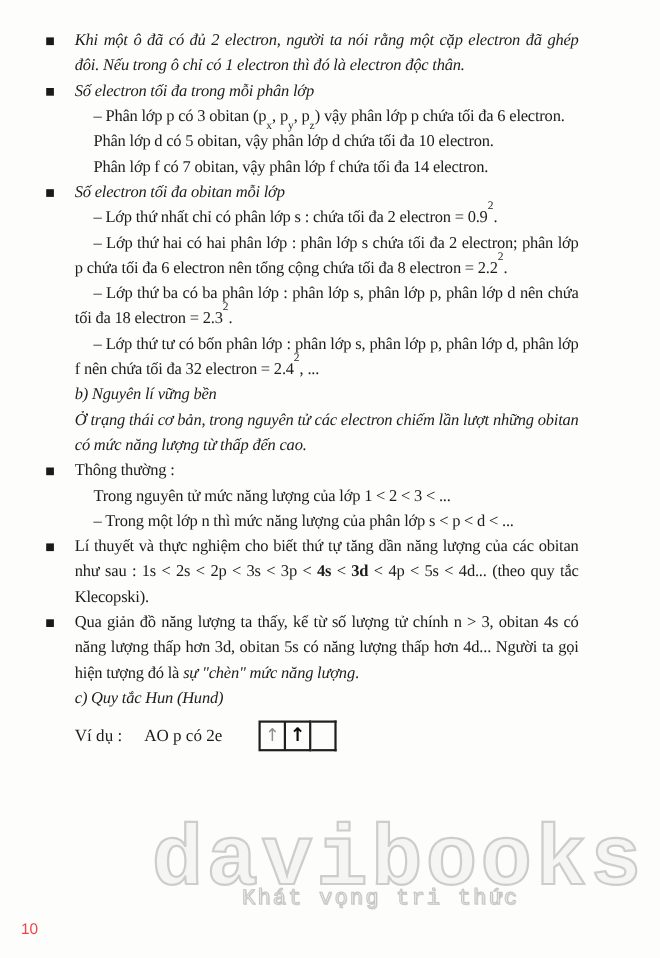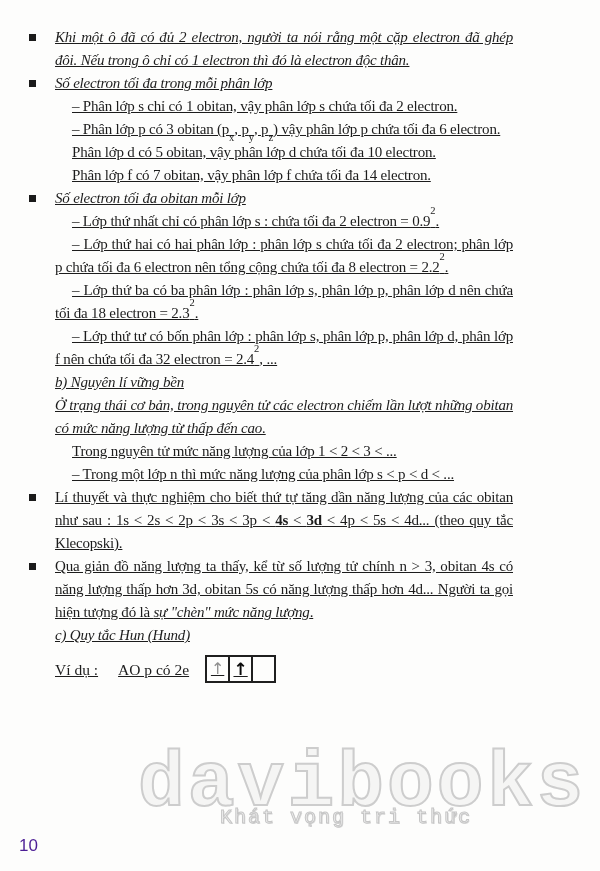--- a/index.html
+++ b/index.html
@@ -30,11 +30,10 @@
     text-shadow:1px 1px 0 #d8d8d8;
   }
   .page{
-    position:absolute;left:0;top:0;width:540px;height:871px;
+    position:absolute;left:13px;top:0;width:540px;height:871px;
     box-sizing:border-box;
     padding:26px 27px 0 55px;
     z-index:1;
-    text-decoration:underline;
   }
   p.para{
     margin:0;

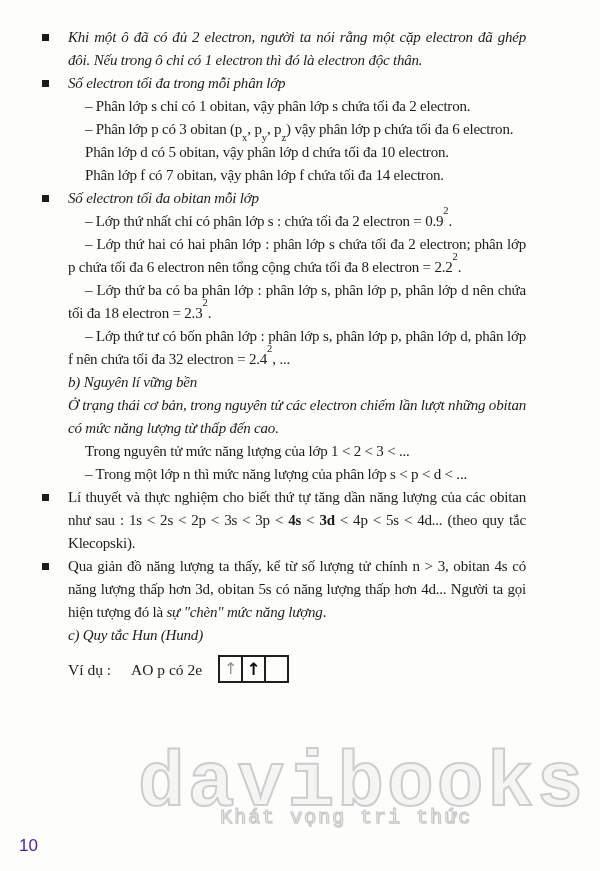--- a/index.html
+++ b/index.html
@@ -94,7 +94,6 @@
 
   <p class="para it mt2"><span class="bmark"></span><span>Số electron tối đa trong mỗi phân lớp</span></p>
 
-  <p class="para sub mt1"><span>– Phân lớp s chỉ có 1 obitan, vậy phân lớp s chứa tối đa 2 electron.</span></p>
 
   <p class="para sub mt1"><span>– Phân lớp p có 3 obitan (p</span><sub>x</sub><span>, p</span><sub>y</sub><span>, p</span><sub>z</sub><span>) vậy phân lớp p chứa tối đa 6 electron.</span></p>
 

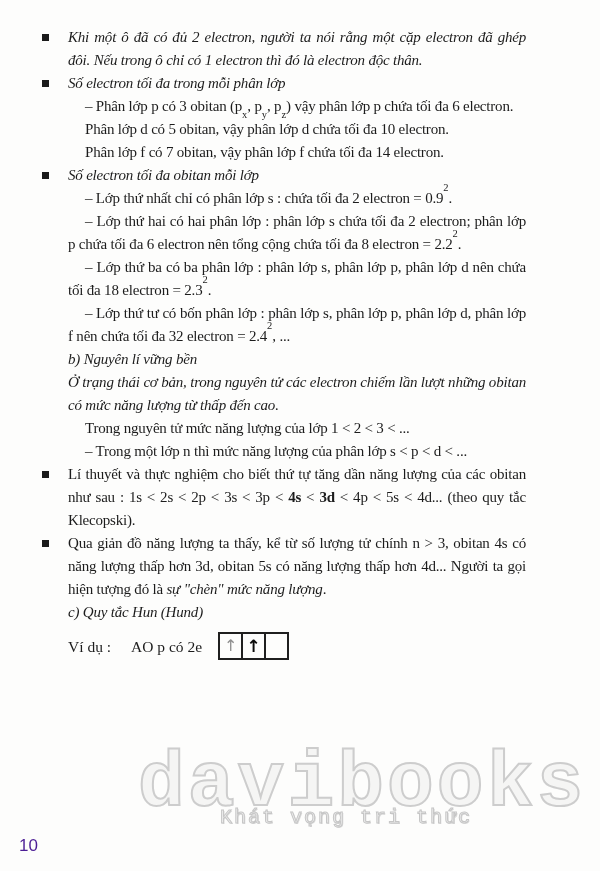--- a/index.html
+++ b/index.html
@@ -116,6 +116,7 @@
 
   <p class="para it mt2"><span>Ở trạng thái cơ bản, trong nguyên tử các electron chiếm lần lượt những obitan có mức năng lượng từ thấp đến cao.</span></p>
 
+  <p class="para mt2"><span class="bmark"></span><span>Thông thường :</span></p>
 
   <p class="para sub mt2"><span>Trong nguyên tử mức năng lượng của lớp 1 &lt; 2 &lt; 3 &lt; ...</span></p>
 

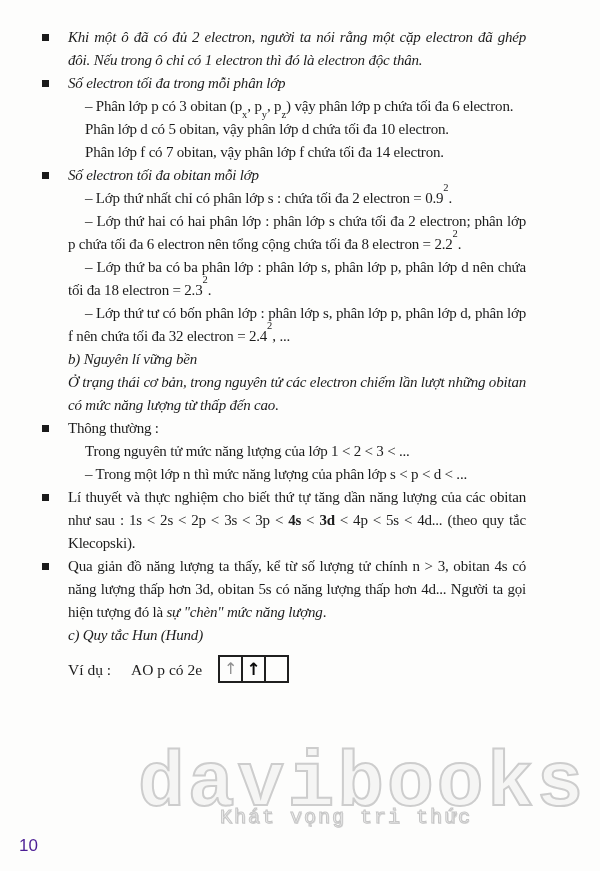--- a/index.html
+++ b/index.html
@@ -61,7 +61,7 @@
     font-size:15.5px;line-height:23px;text-align:right;
   }
   .ex-label{margin-right:20px;}
-  .ex-text{margin-right:16px;}
+  .ex-text{margin-right:33px;}
   .oboxes{display:inline-flex;}
   .obox{
     width:21px;height:24px;

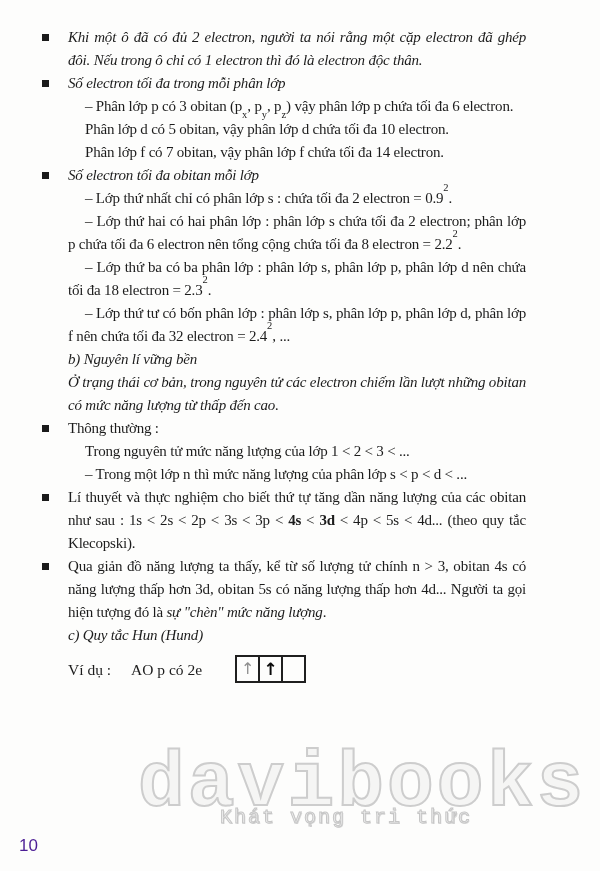--- a/index.html
+++ b/index.html
@@ -75,9 +75,9 @@
   .a-bold{color:#0a0a0a;font-weight:bold;font-size:17px;}
   .pagenum{
     position:absolute;left:19px;top:836px;
-    font-size:17px;
+    font-size:14px;
     font-family:"Liberation Sans","DejaVu Sans",sans-serif;
-    color:#4c1d95;
+    color:#ef4444;
   }
 </style>
 </head>

